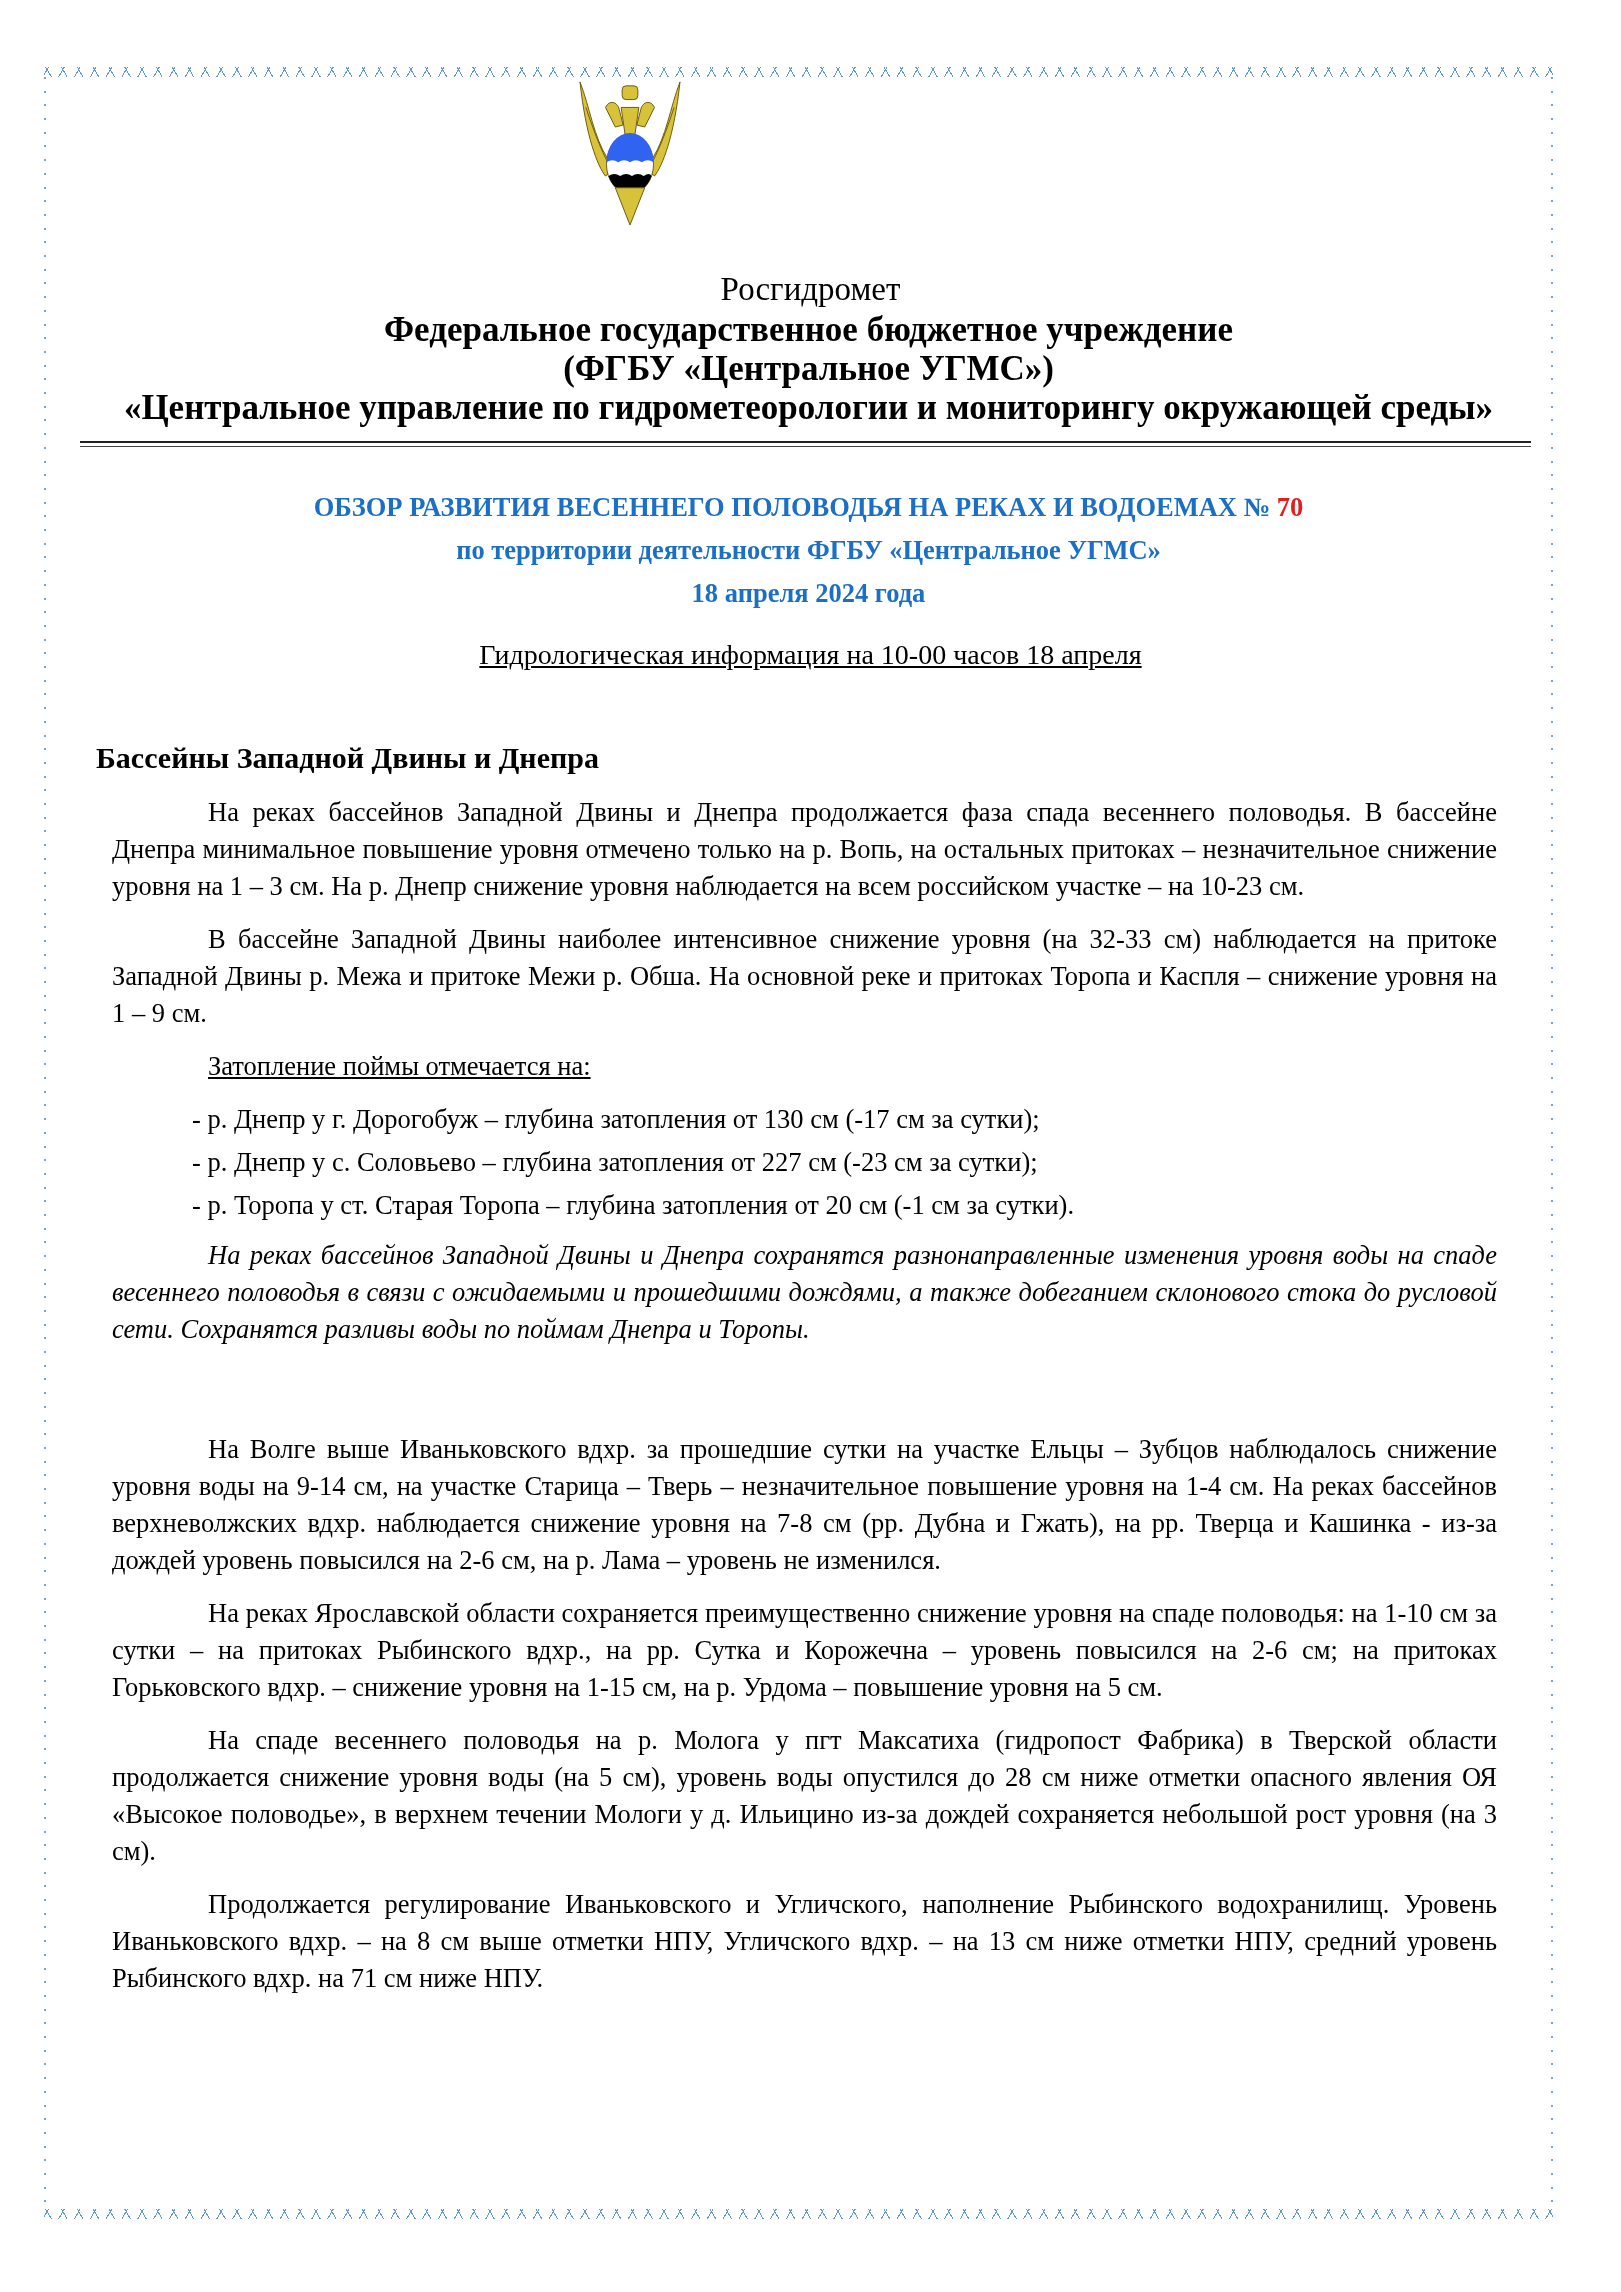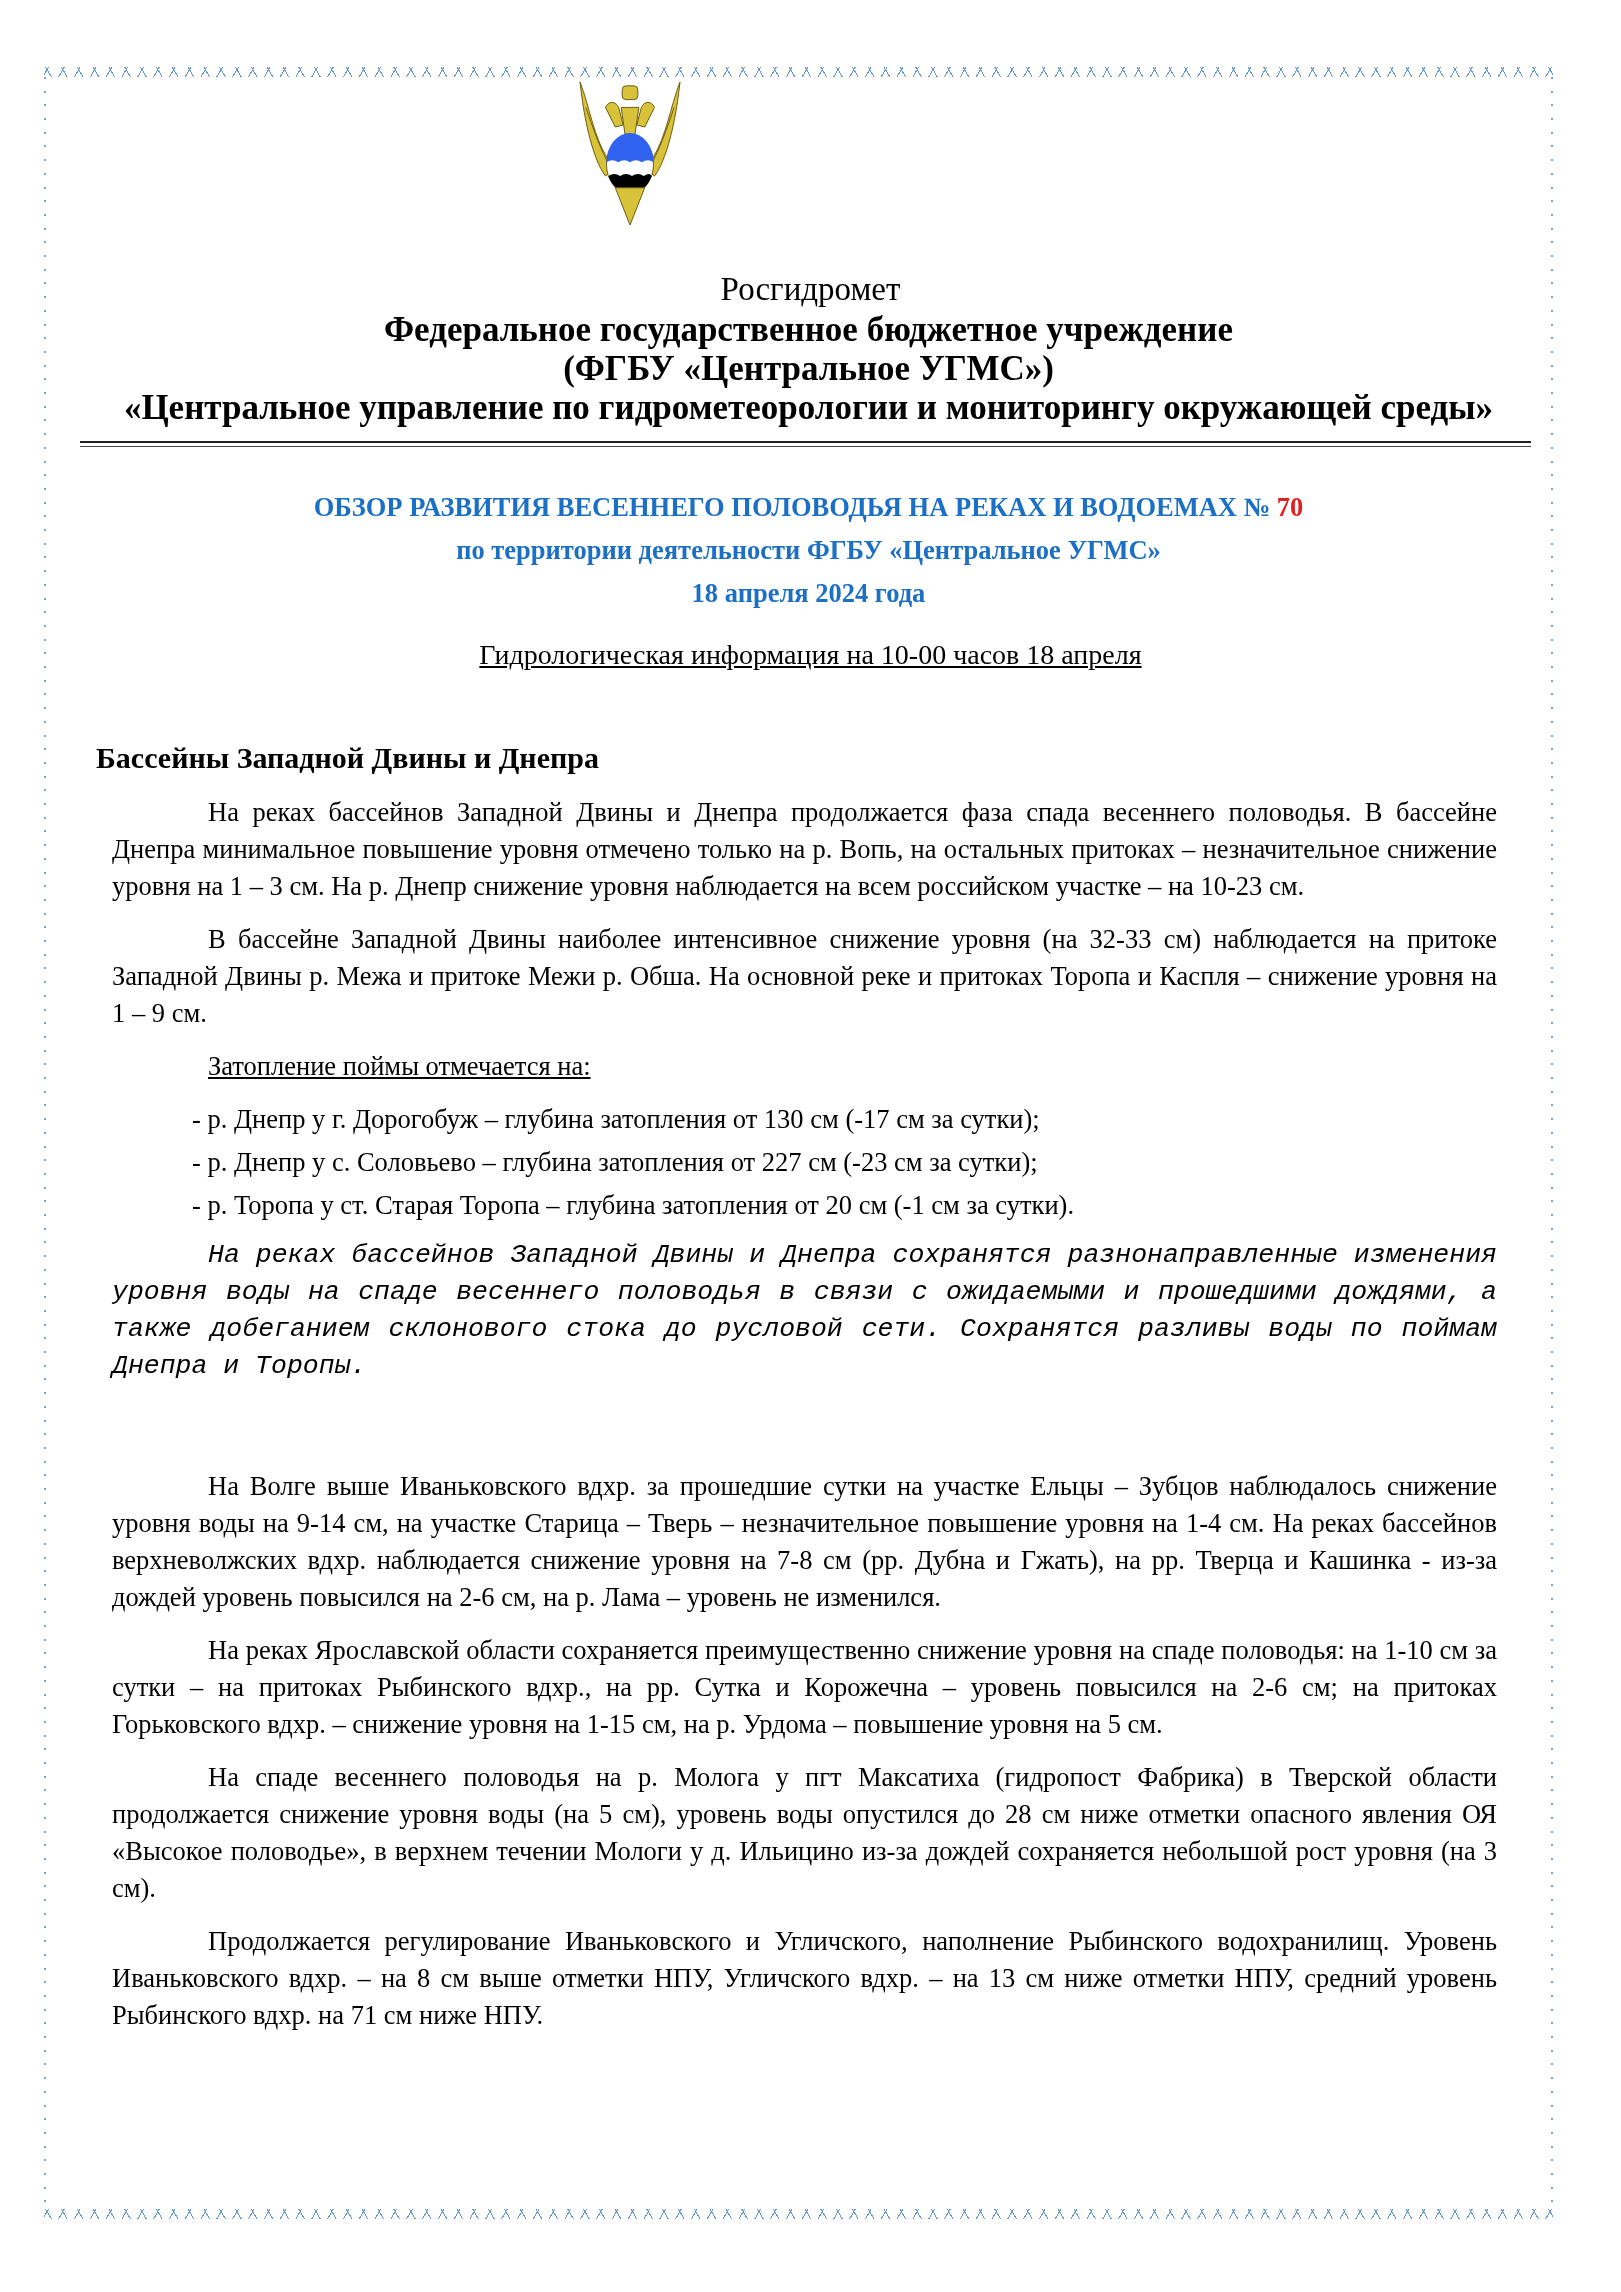--- a/index.html
+++ b/index.html
@@ -34,7 +34,7 @@
   .content p { margin: 16px; text-align: justify; text-indent: 96px; }
   .content .list-intro { text-indent: 96px; text-decoration: underline; }
   .content .li { text-indent: 0; padding-left: 96px; margin: 5.9px 0 3.9px 0; }
-  .content .forecast { font-style: italic; margin-top: 13.7px; font-family: Liberation Mono, monospace; }
+  .content .forecast { font-style: italic; margin-top: 13.7px; }
   .section-gap { height: 51px; }
 </style>
 </head>

